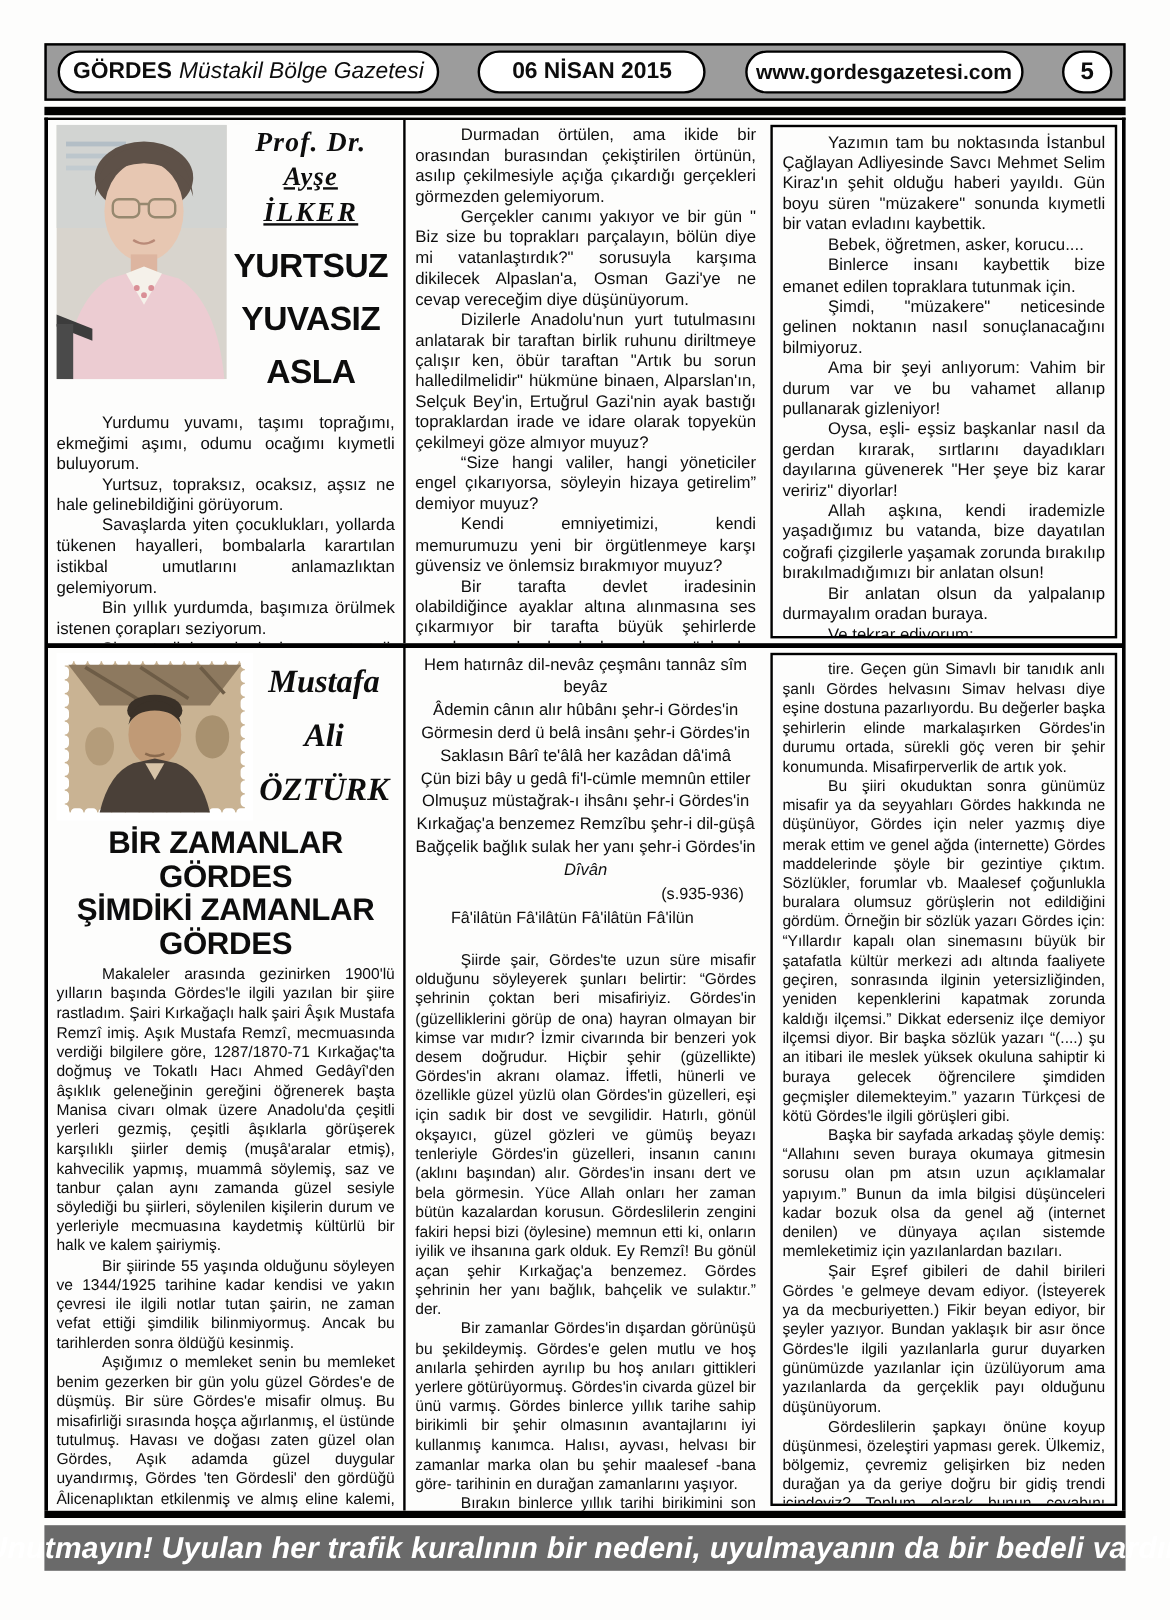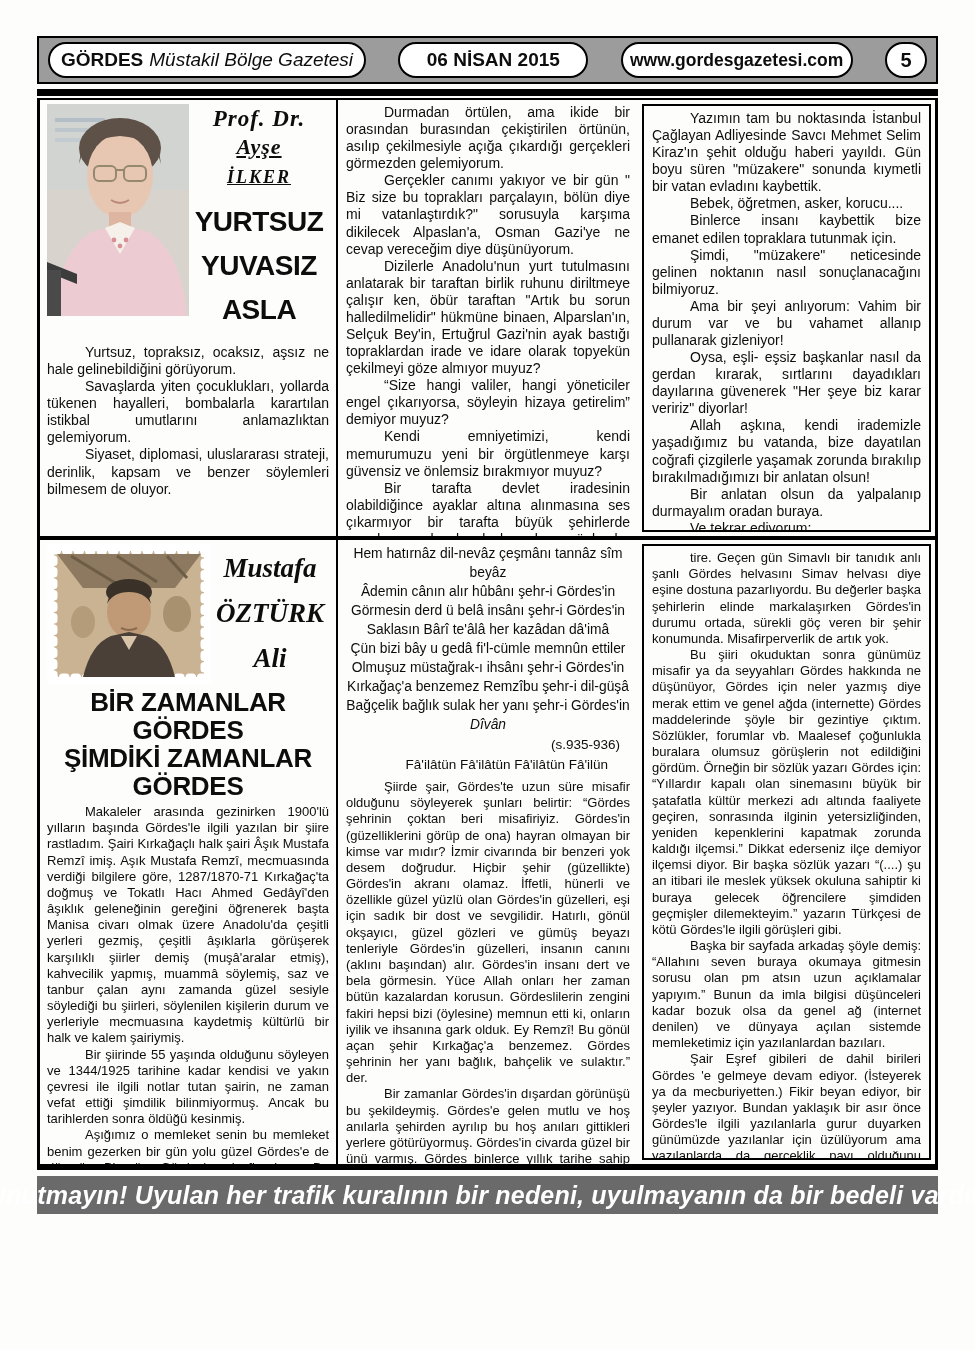--- a/index.html
+++ b/index.html
@@ -36,7 +36,7 @@
   .a1right{flex:1;text-align:center;font-family:"Liberation Serif",serif;}
   .a1prefix{font-style:italic;font-weight:bold;font-size:23px;letter-spacing:1px;margin-top:2px;}
   .a1name{font-style:italic;font-weight:bold;font-size:22px;text-decoration:underline;letter-spacing:1px;line-height:30px;}
-  .a1name2{font-size:18px;letter-spacing:2px;}
+  .a1name2{font-size:23px;letter-spacing:2px;}
   .a1title{margin-top:8px;font-family:"Liberation Sans",sans-serif;}
   .a1title-line{font-size:28px;font-weight:bold;line-height:44px;letter-spacing:-0.5px;}
   

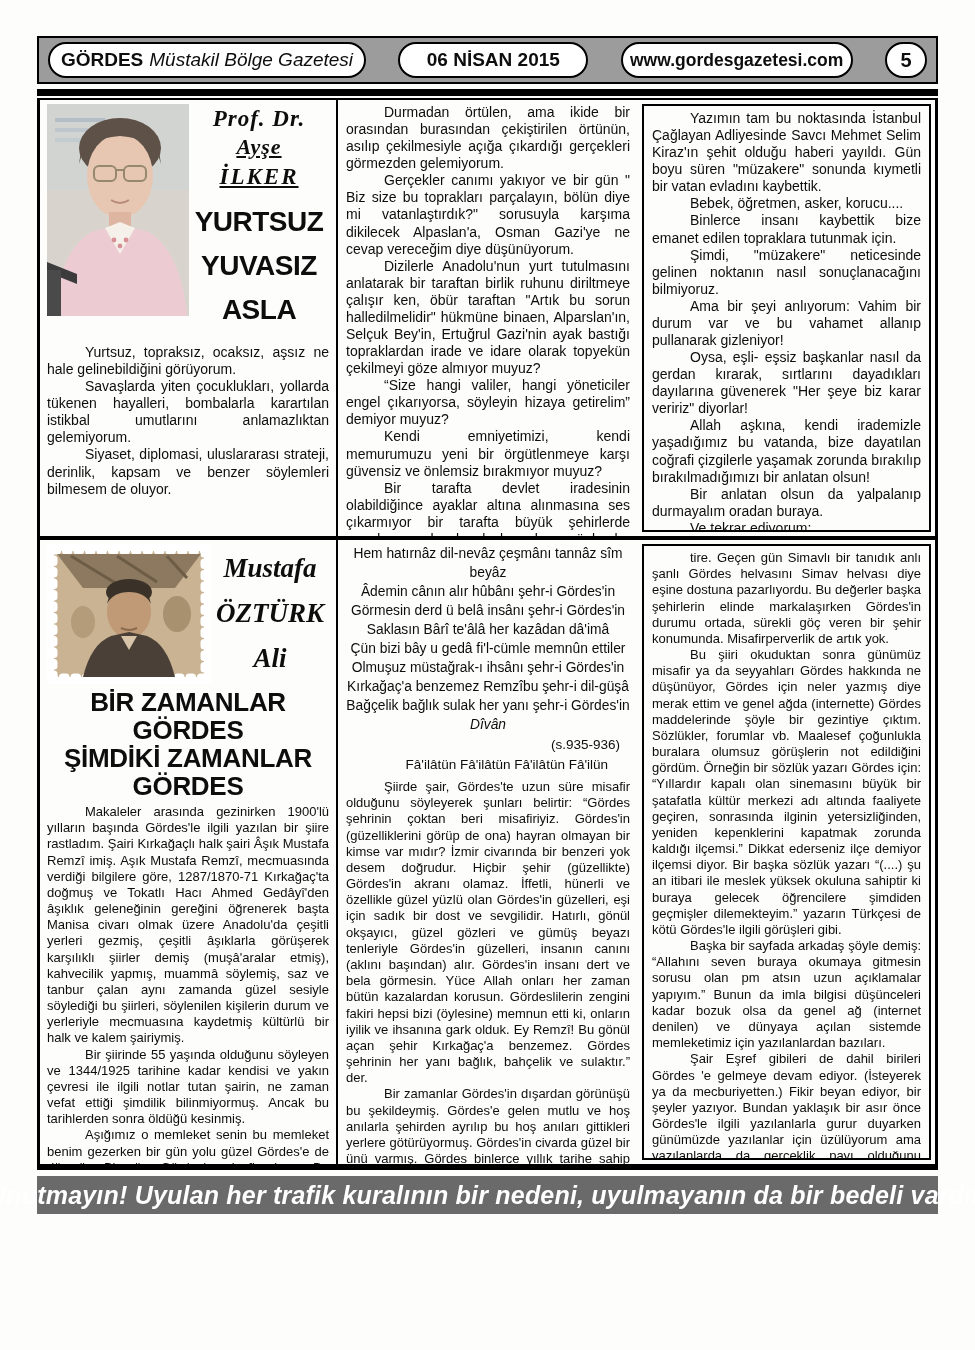--- a/index.html
+++ b/index.html
@@ -113,6 +113,7 @@
           </div>
         </div>
         <div>
+            <p class="par">Yurdumu yuvamı, taşımı toprağımı, ekmeğimi aşımı, odumu ocağımı kıymetli buluyorum.</p>
             <p class="par">Yurtsuz, topraksız, ocaksız, aşsız ne hale gelinebildiğini görüyorum.</p>
             <p class="par">Savaşlarda yiten çocuklukları, yollarda tükenen hayalleri, bombalarla karartılan istikbal umutlarını anlamazlıktan gelemiyorum.</p>
             <p class="par">Siyaset, diplomasi, uluslararası strateji, derinlik, kapsam ve benzer söylemleri bilmesem de oluyor.</p>

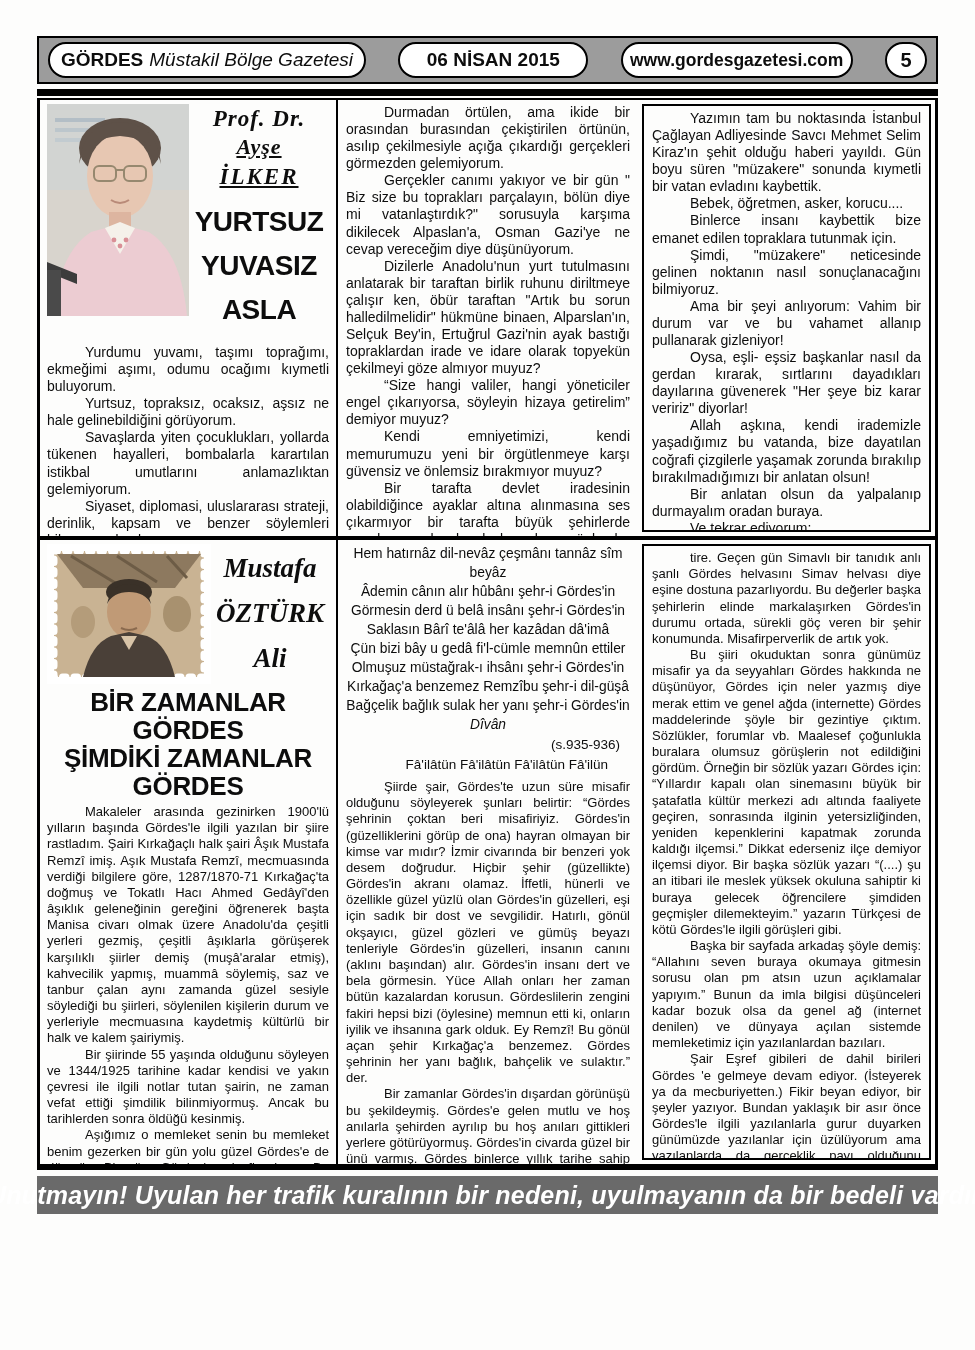--- a/index.html
+++ b/index.html
@@ -116,6 +116,7 @@
             <p class="par">Yurdumu yuvamı, taşımı toprağımı, ekmeğimi aşımı, odumu ocağımı kıymetli buluyorum.</p>
             <p class="par">Yurtsuz, topraksız, ocaksız, aşsız ne hale gelinebildiğini görüyorum.</p>
             <p class="par">Savaşlarda yiten çocuklukları, yollarda tükenen hayalleri, bombalarla karartılan istikbal umutlarını anlamazlıktan gelemiyorum.</p>
+            <p class="par">Bin yıllık yurdumda, başımıza örülmek istenen çorapları seziyorum.</p>
             <p class="par">Siyaset, diplomasi, uluslararası strateji, derinlik, kapsam ve benzer söylemleri bilmesem de oluyor.</p>
           </div>
       </div>

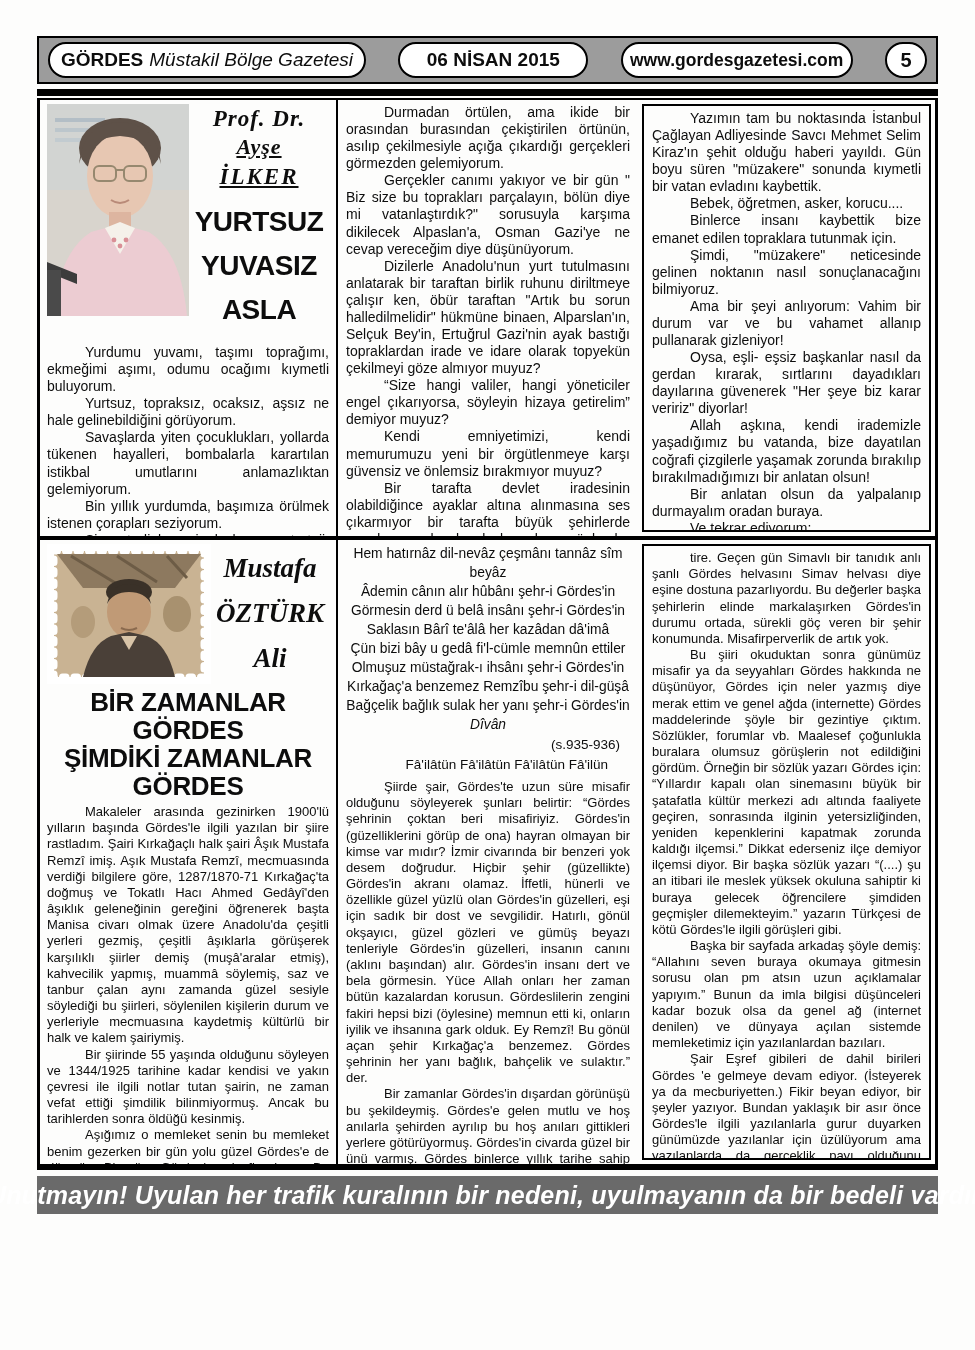--- a/index.html
+++ b/index.html
@@ -21,7 +21,7 @@
   .content{border-left:3px solid #000;border-right:3px solid #000;border-top:2px solid #000;margin-top:2px;}
   .section{display:flex;overflow:hidden;}
   .sec-top{height:436px;border-bottom:4px solid #000;}
-  .sec-bot{height:624px;}
+  .sec-bot{height:719px;}
   .col{box-sizing:border-box;overflow:hidden;}
   .c1{width:296px;padding:4px 7px 0 7px;}
   .c2{width:302px;border-left:2px solid #000;padding:4px 8px 0 8px;}

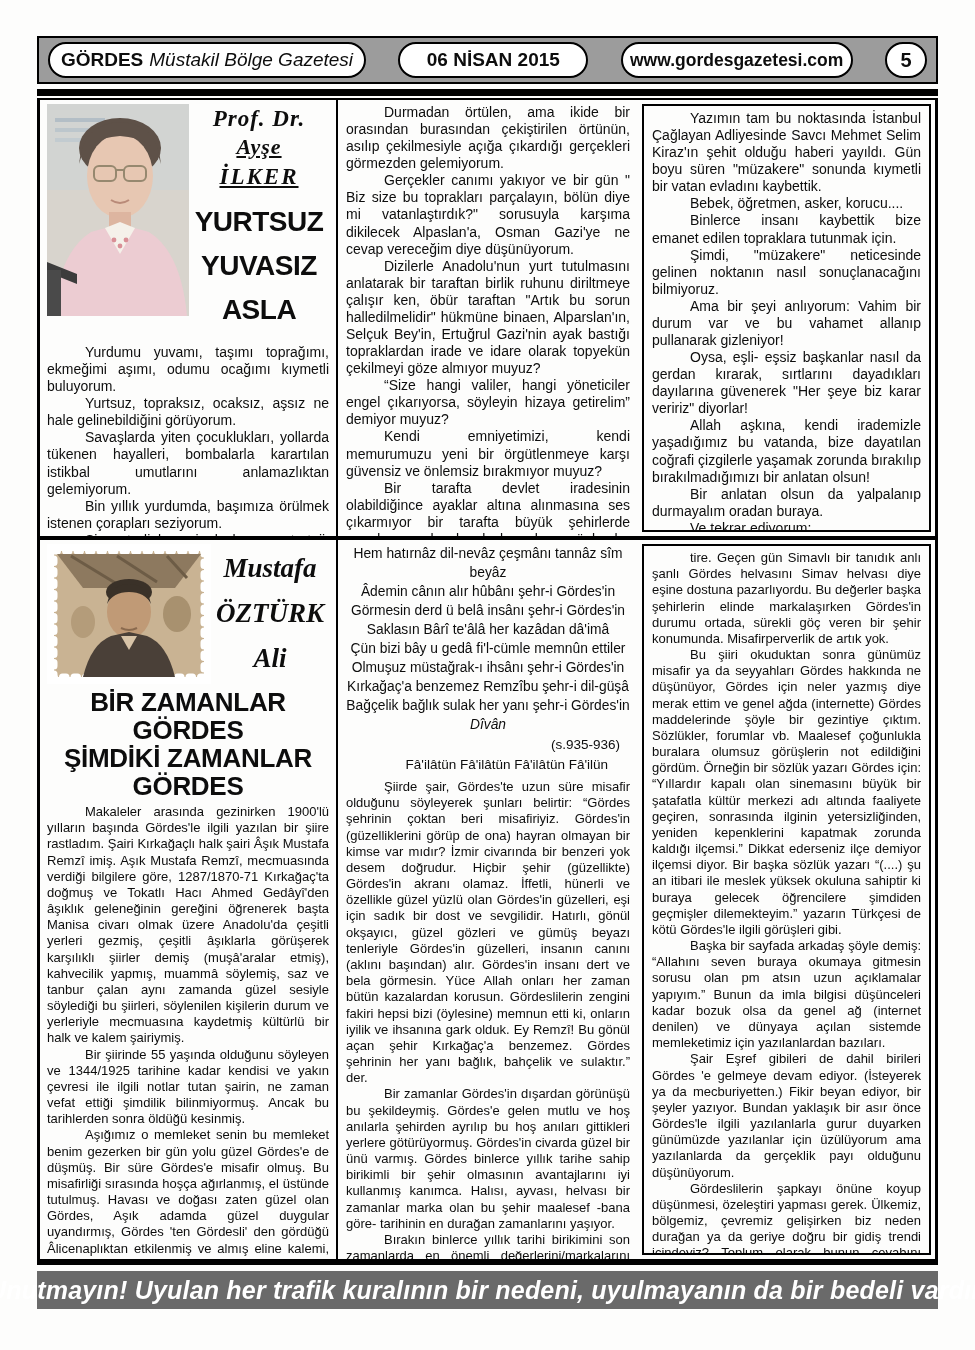--- a/index.html
+++ b/index.html
@@ -172,8 +172,8 @@
           </svg>
           <div class="a2name">
               <div>Mustafa</div>
+              <div>Ali</div>
               <div>ÖZTÜRK</div>
-              <div>Ali</div>
             </div>
         </div>
         <div class="a2headline">

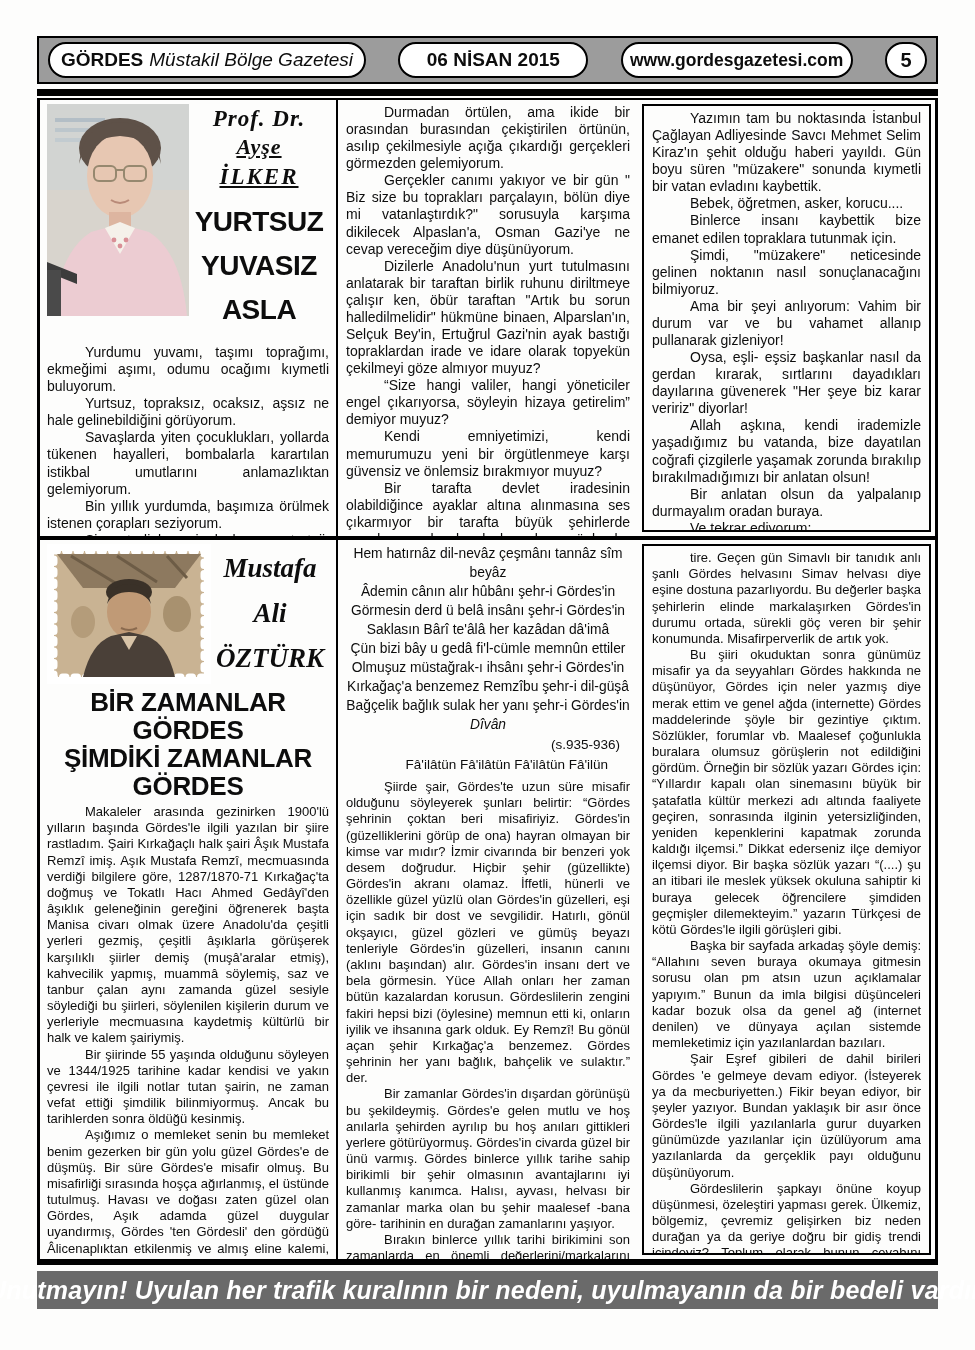--- a/index.html
+++ b/index.html
@@ -51,7 +51,7 @@
   .poem2 .pline{font-size:13.8px;line-height:1.38;text-align:center;}
   .poem-src{font-style:italic;font-size:13.8px;text-align:center;line-height:1.4;}
   .poem-pages{font-size:13.5px;text-align:right;padding-right:10px;line-height:1.5;}
-  .poem-meter{font-size:13.5px;text-align:right;padding-right:22px;line-height:1.5;margin-bottom:4px;}
+  .poem-meter{font-size:13.5px;text-align:center;padding-right:22px;line-height:1.5;margin-bottom:17px;}
   
   .footer-rule{height:6px;background:#000;}
   .footer-bar{background:#6a6a6a;height:38px;margin-top:6px;display:flex;align-items:center;justify-content:center;}

